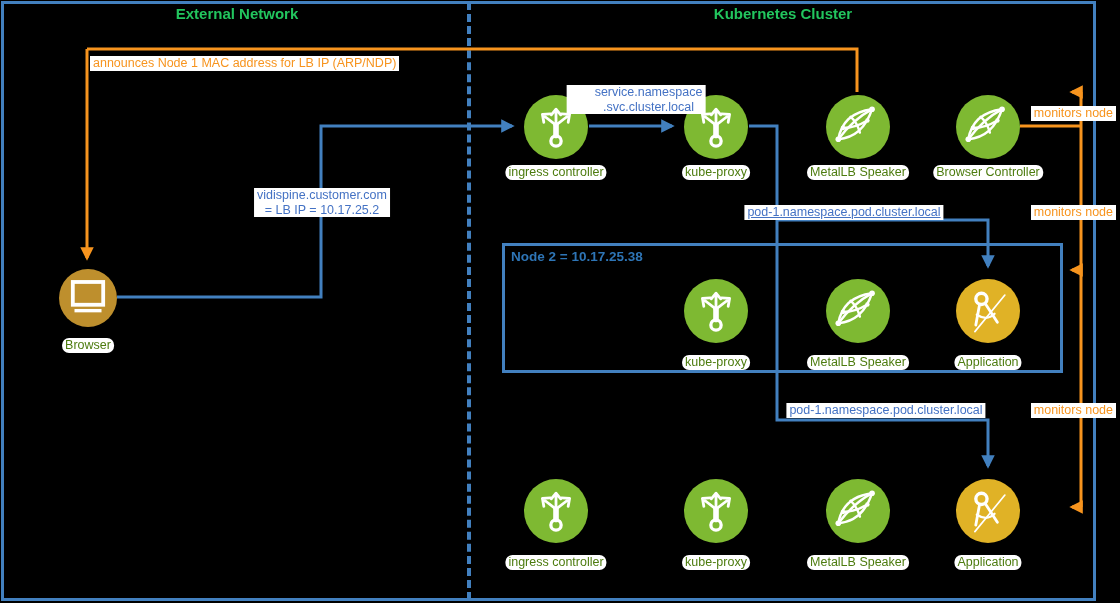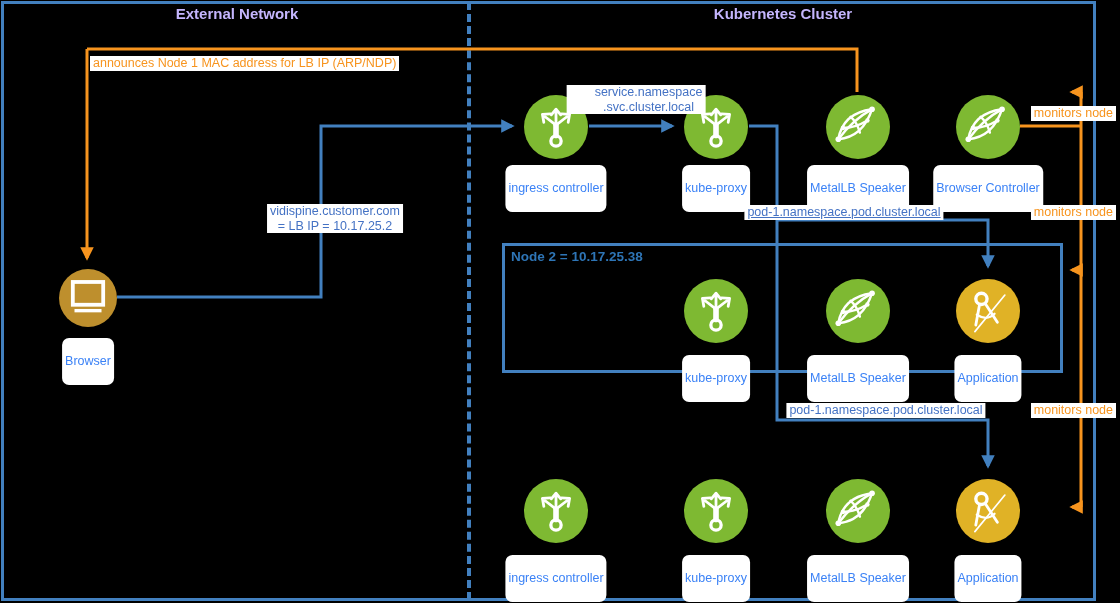--- a/index.html
+++ b/index.html
@@ -10,7 +10,7 @@
   .divider{position:absolute;left:467px;top:2px;width:0;height:598px;
            border-left:4px dashed #4280BF;z-index:1;}
   .section-title{position:absolute;top:5px;transform:translateX(-50%);
-                 color:#c4b5fd;font-size:15px;font-weight:bold;z-index:3;white-space:nowrap;}
+                 color:#22c55e;font-size:15px;font-weight:bold;z-index:3;white-space:nowrap;}
   .node-box{position:absolute;left:502px;width:555px;border:3px solid #4280BF;z-index:1;}
   .node-title{position:absolute;left:6px;top:3px;color:#2E75B6;font-size:13.5px;
               font-weight:bold;white-space:nowrap;}

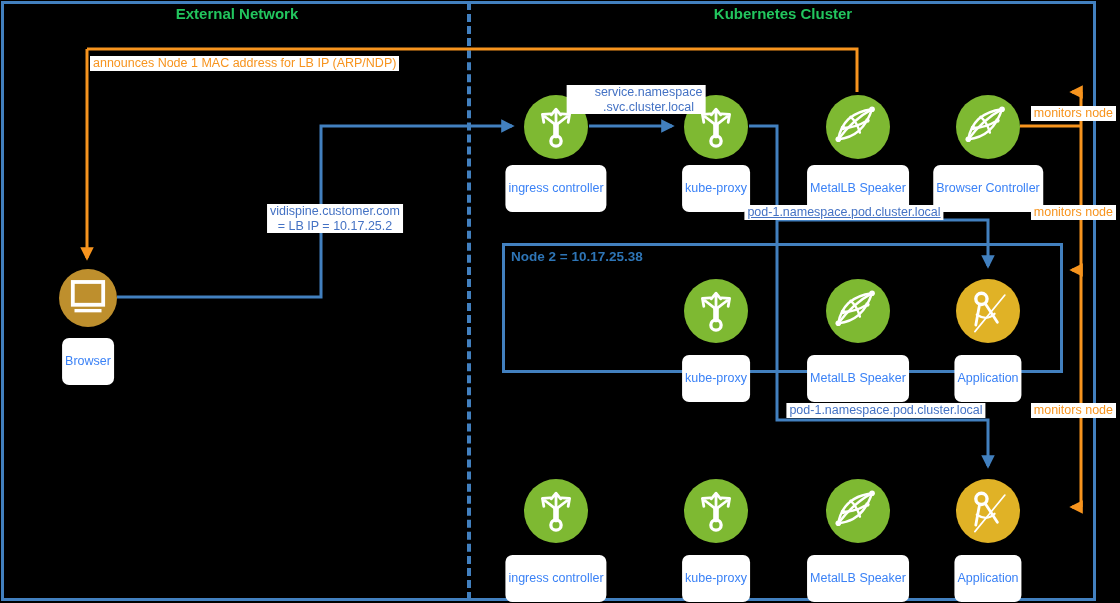--- a/index.html
+++ b/index.html
@@ -20,8 +20,8 @@
   .green{background:#7EB932;}
   .gold{background:#E0B226;}
   .bgold{background:#BE8F2D;}
-  .clabel{position:absolute;transform:translateX(-50%);background:#fff;color:#3b82f6;
-          font-size:12.5px;line-height:15px;padding:16px 3px;white-space:nowrap;z-index:4;border-radius:7px;}
+  .clabel{position:absolute;transform:translateX(-50%);background:#fff;color:#4d7c0f;
+          font-size:12.5px;line-height:15px;padding:0 3px;white-space:nowrap;z-index:4;border-radius:7px;}
   .flabel{position:absolute;background:#fff;font-size:12.5px;line-height:14.5px;
           padding:0 3px;white-space:nowrap;z-index:4;}
   .flabel.blue{color:#4472C4;}

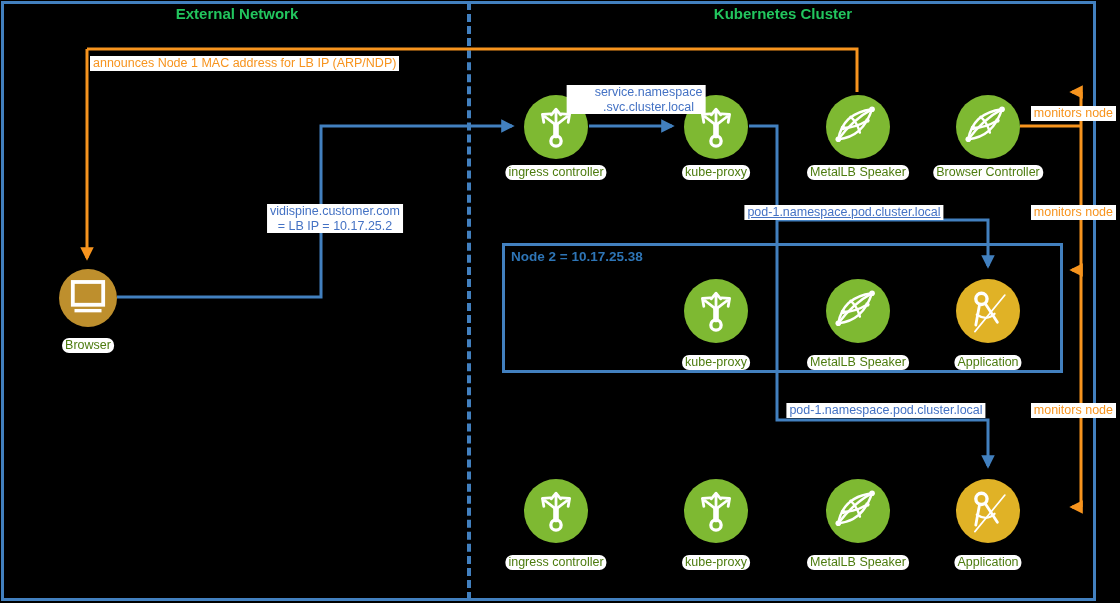--- a/index.html
+++ b/index.html
@@ -180,7 +180,7 @@
   <div class="clabel" style="left:988px;top:555px;">Application</div>
 
   <div class="flabel orange" style="left:90px;top:56px;">announces Node 1 MAC address for LB IP (ARP/NDP)</div>
-  <div class="flabel blue center" style="left:322px;top:204px;margin-left:13px;">
+  <div class="flabel blue center" style="left:322px;top:188px;">
     <div>vidispine.customer.com</div>
     <div>= LB IP = 10.17.25.2</div>
   </div>

